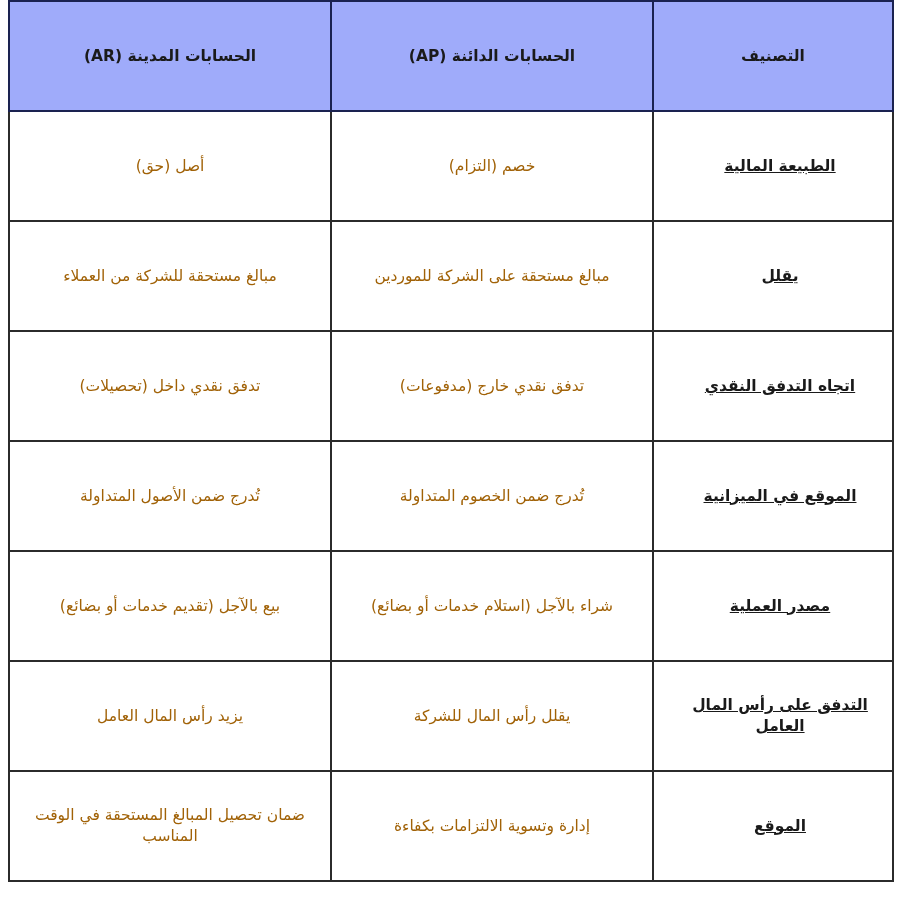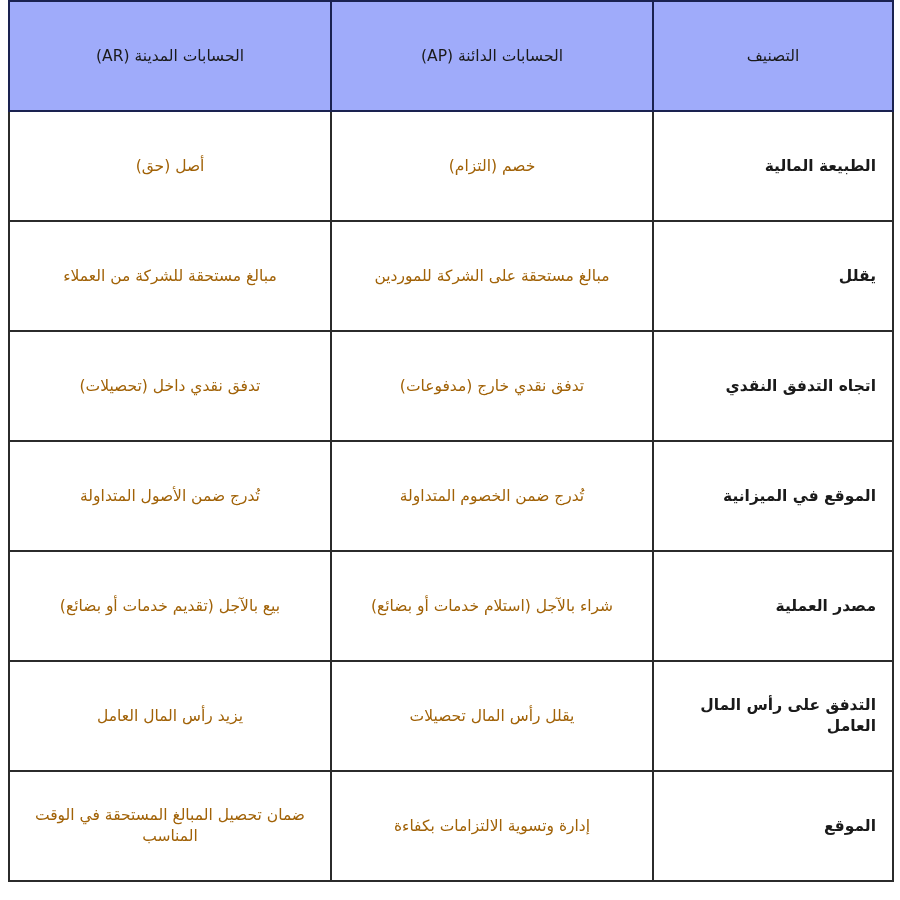--- a/index.html
+++ b/index.html
@@ -35,7 +35,7 @@
     }
     table.compare thead th {
       background: #9fabfa;
-      font-weight: normal;
+      font-weight: bold;
       text-align: center;
       border-color: #1a2250;
     }

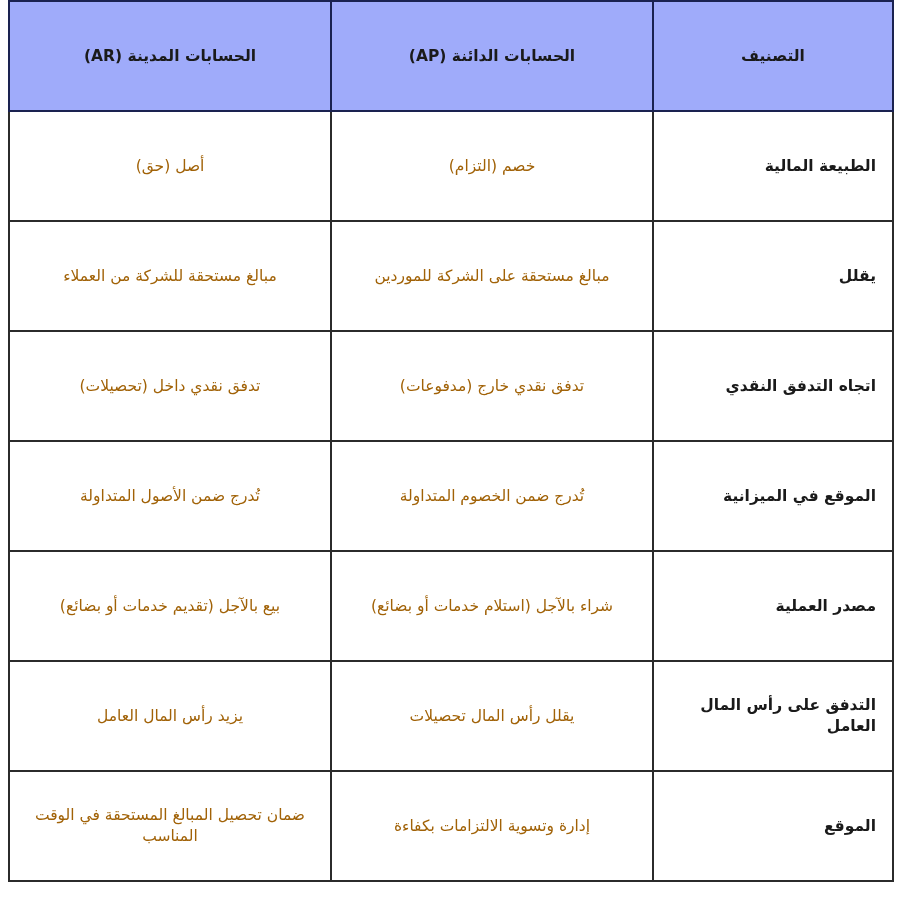--- a/index.html
+++ b/index.html
@@ -41,8 +41,9 @@
     }
     table.compare tbody td.rowhead {
       font-weight: bold;
-      text-align: right;
-      padding-right: 16px;
+      text-align: center;
+      padding-right: 4px;
+      text-decoration: underline;
     }
     table.compare tbody td.cell {
       text-align: center;

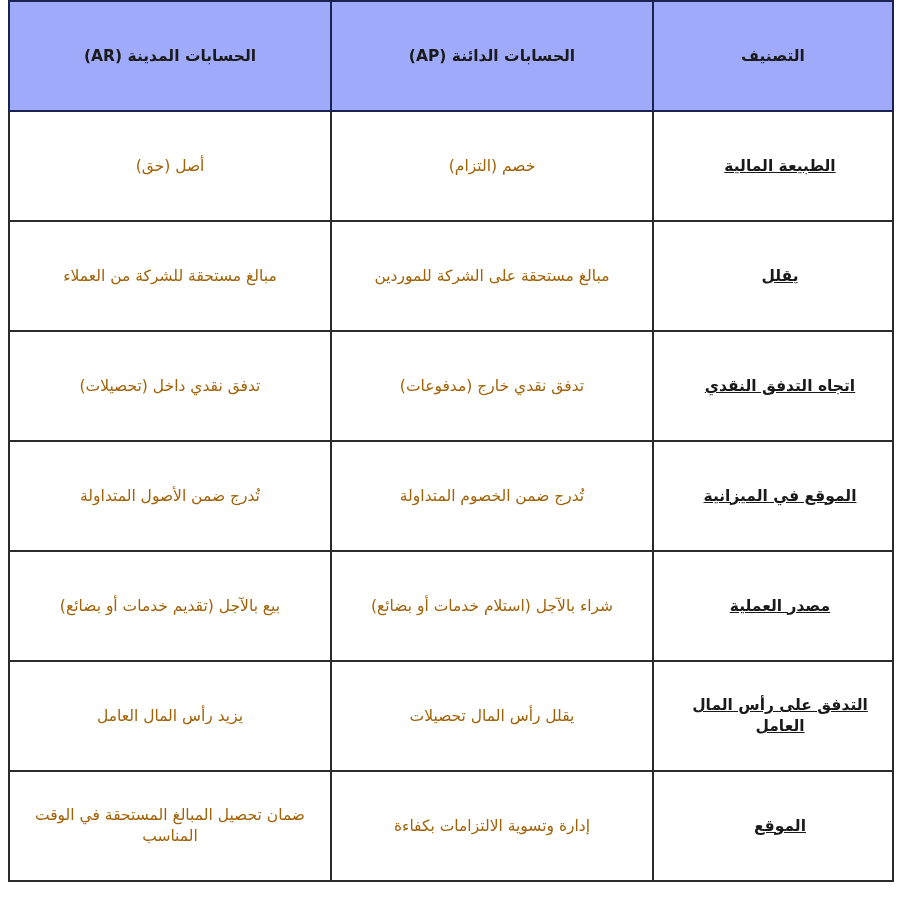--- a/index.html
+++ b/index.html
@@ -99,7 +99,7 @@
       </tr>
       <tr>
         <td class="rowhead">التدفق على رأس المال العامل</td>
-        <td class="cell">يقلل رأس المال تحصيلات</td>
+        <td class="cell">يقلل رأس المال للشركة</td>
         <td class="cell">يزيد رأس المال العامل</td>
       </tr>
       <tr>

